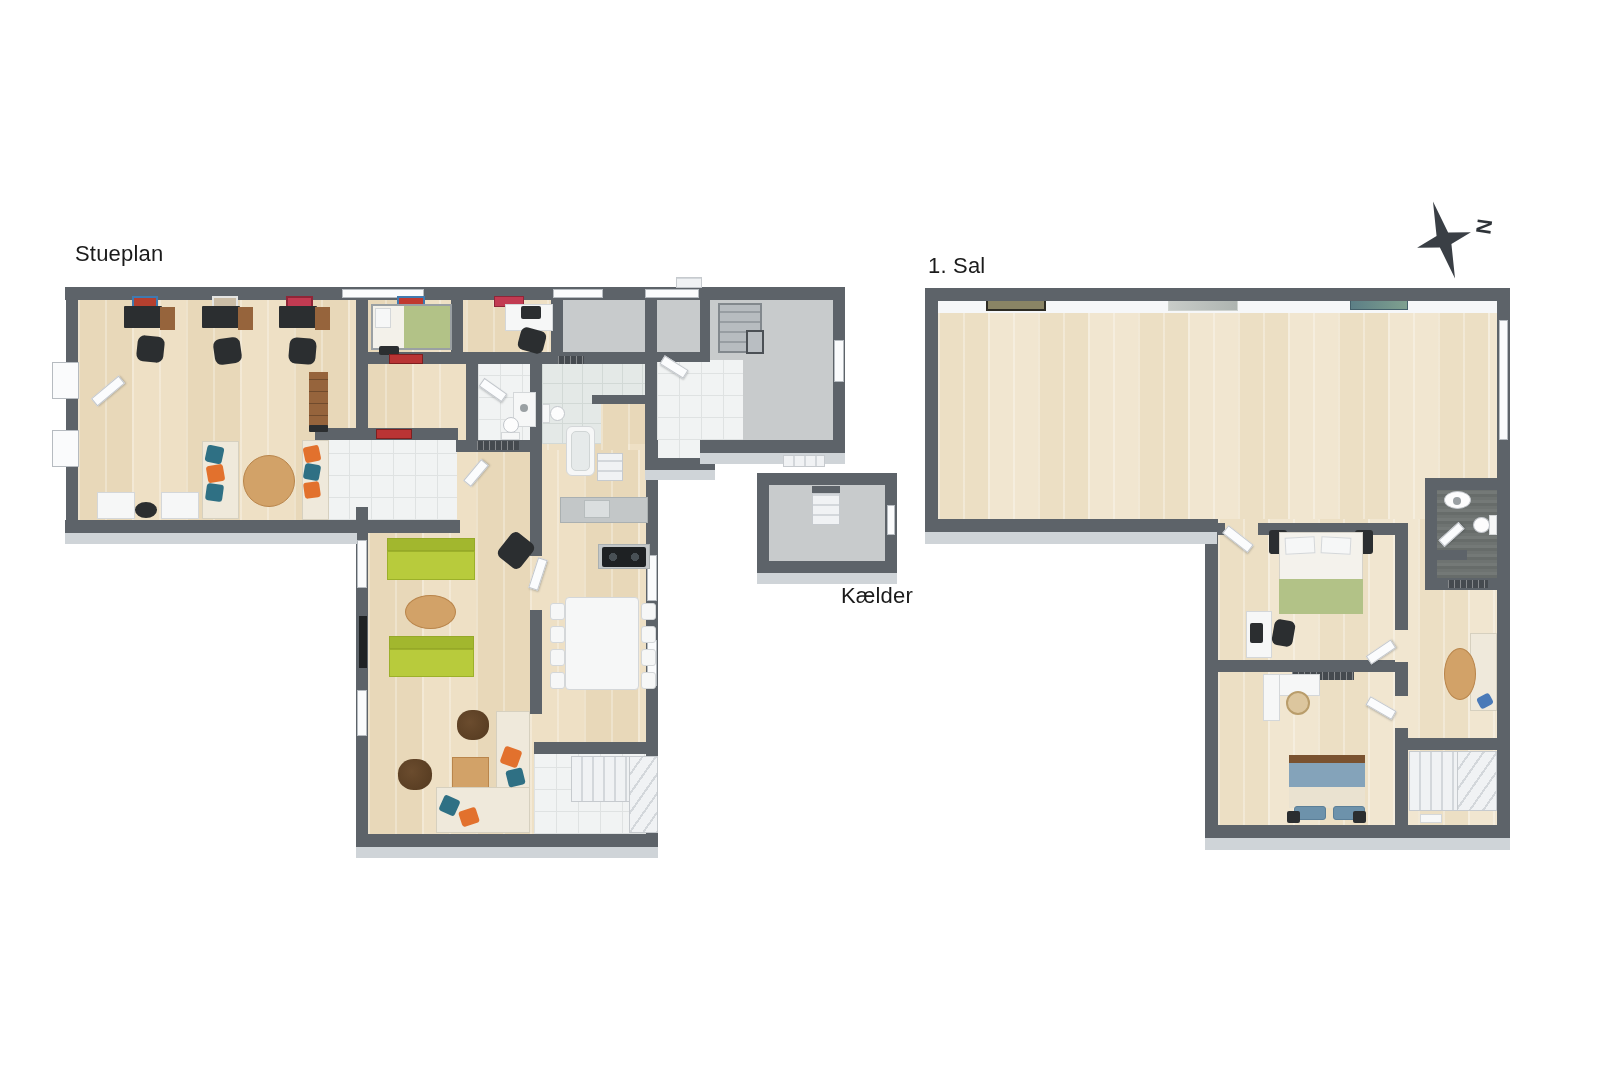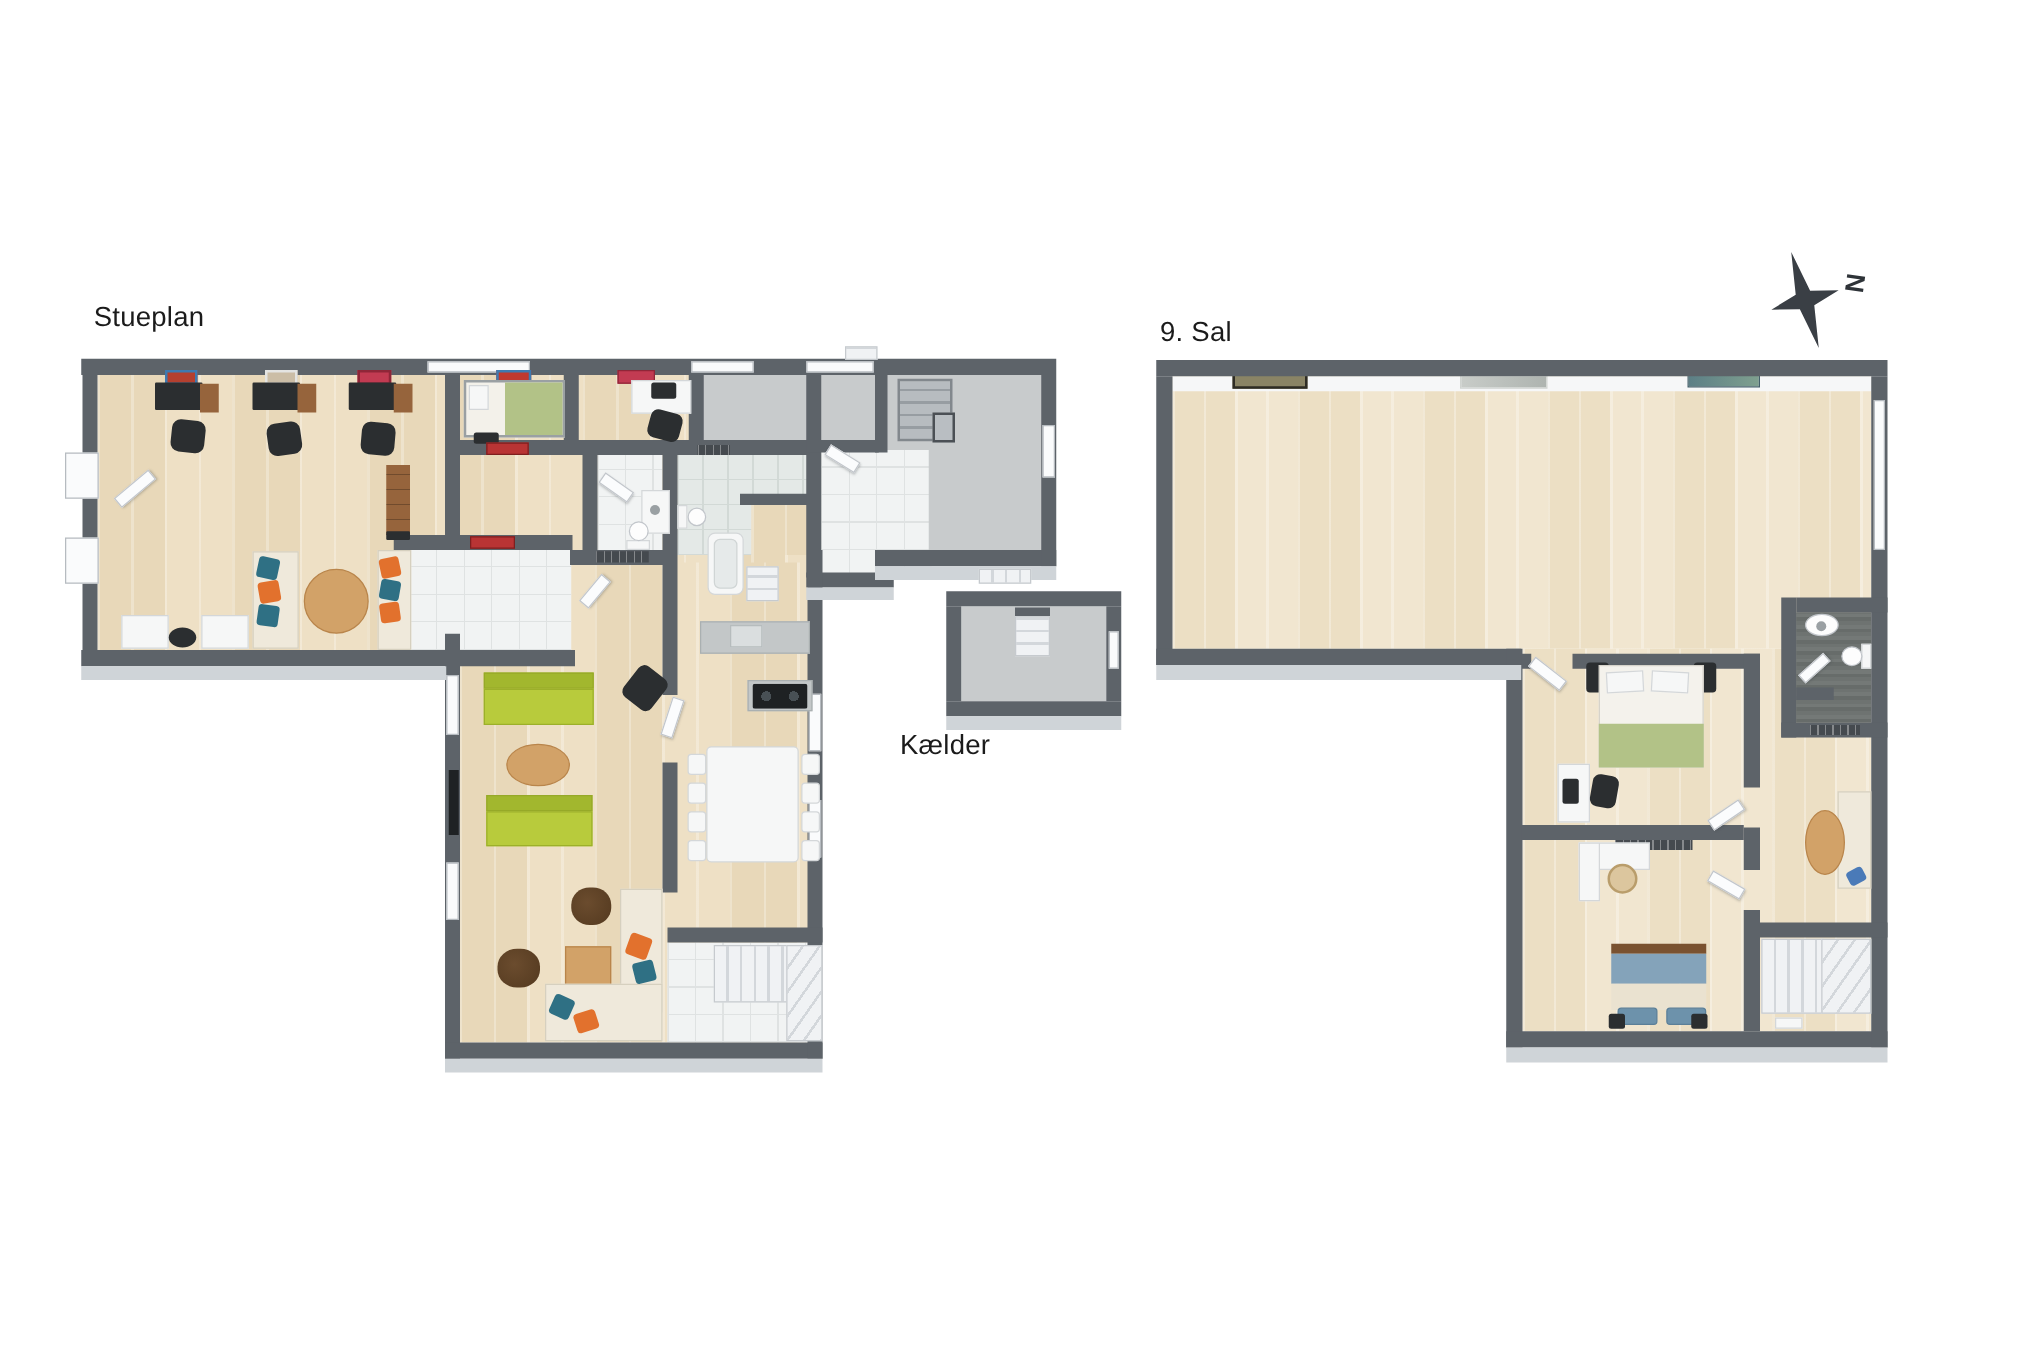--- a/index.html
+++ b/index.html
@@ -41,7 +41,7 @@
 <div class="canvas">
 
   <div class="label" style="left:75px;top:241px">Stueplan</div>
-  <div class="label" style="left:928px;top:253px">9. Sal</div>
+  <div class="label" style="left:928px;top:253px">1. Sal</div>
   <div class="label" style="left:720px;top:583px;width:160px;text-align:left">Kælder</div>
 
   <div style="left:1398px;top:192px;width:104px;height:92px">

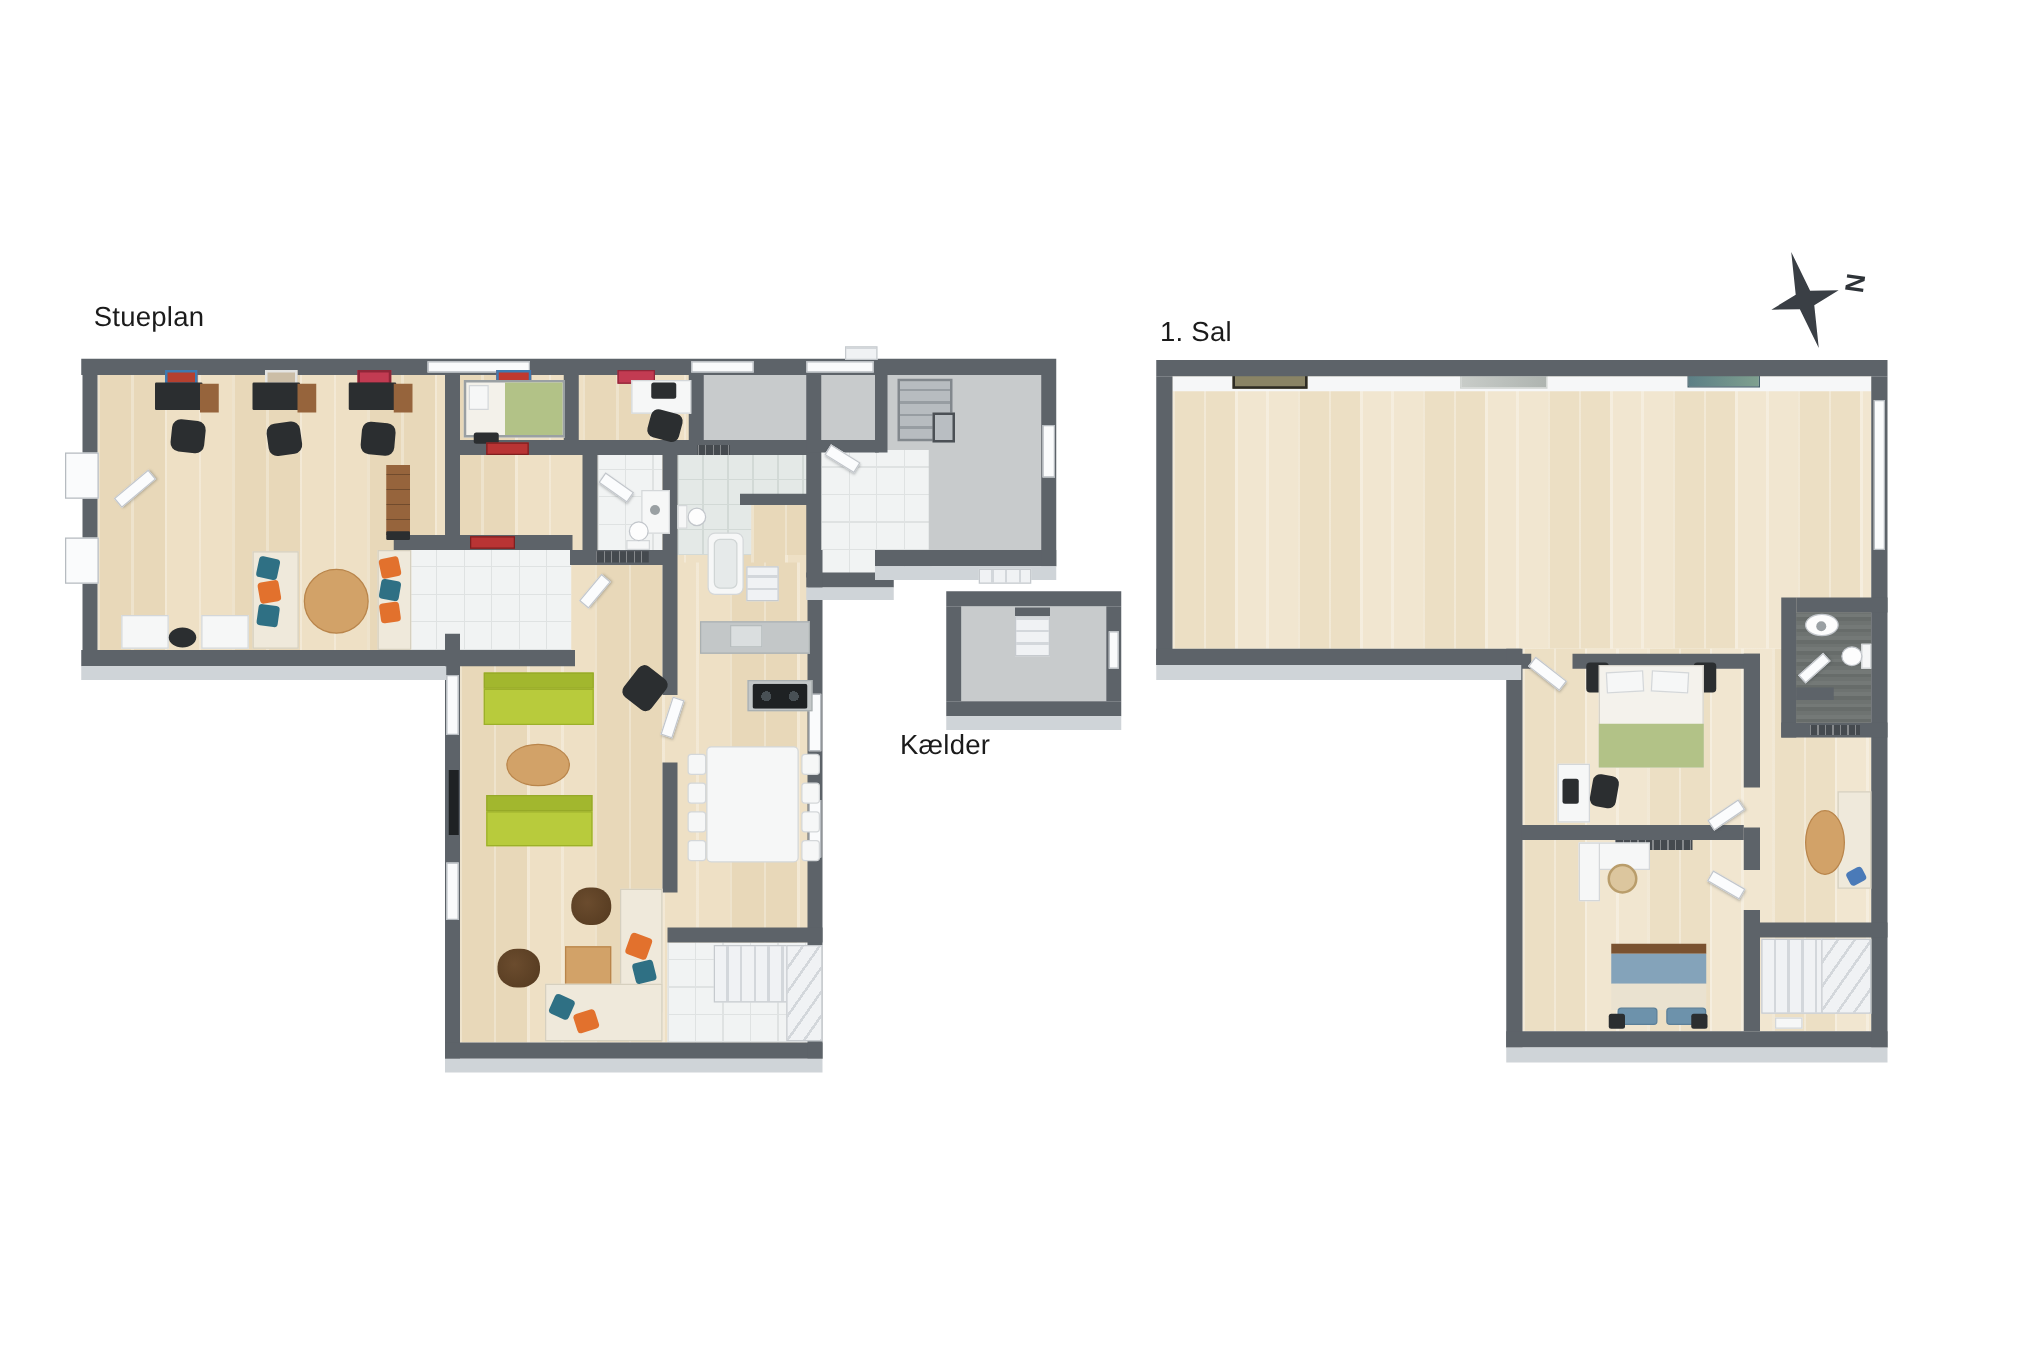--- a/index.html
+++ b/index.html
@@ -42,7 +42,7 @@
 
   <div class="label" style="left:75px;top:241px">Stueplan</div>
   <div class="label" style="left:928px;top:253px">1. Sal</div>
-  <div class="label" style="left:720px;top:583px;width:160px;text-align:left">Kælder</div>
+  <div class="label" style="left:753px;top:583px;width:160px;text-align:right">Kælder</div>
 
   <div style="left:1398px;top:192px;width:104px;height:92px">
     <svg width="104" height="92" viewBox="0 0 104 92">

